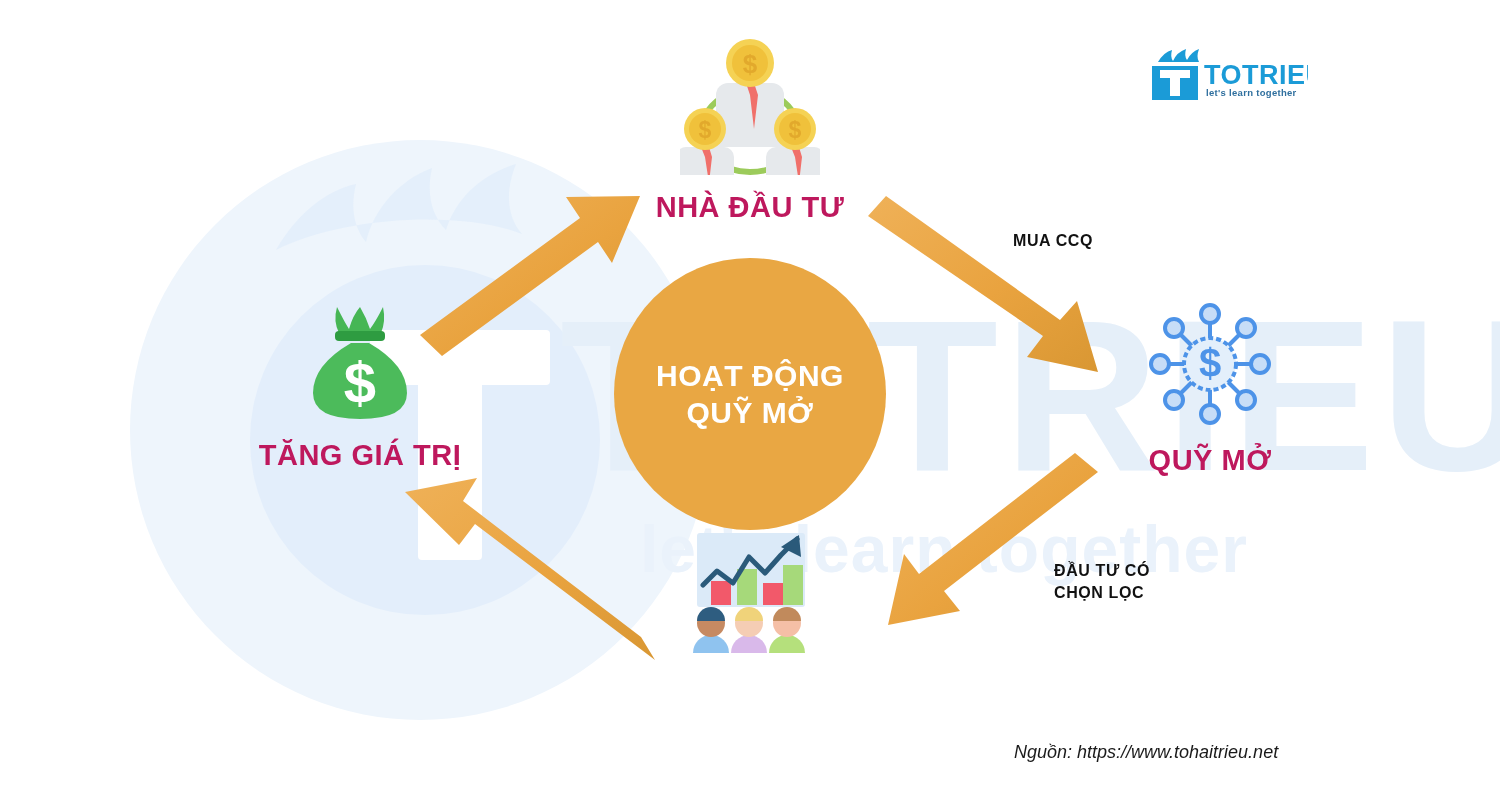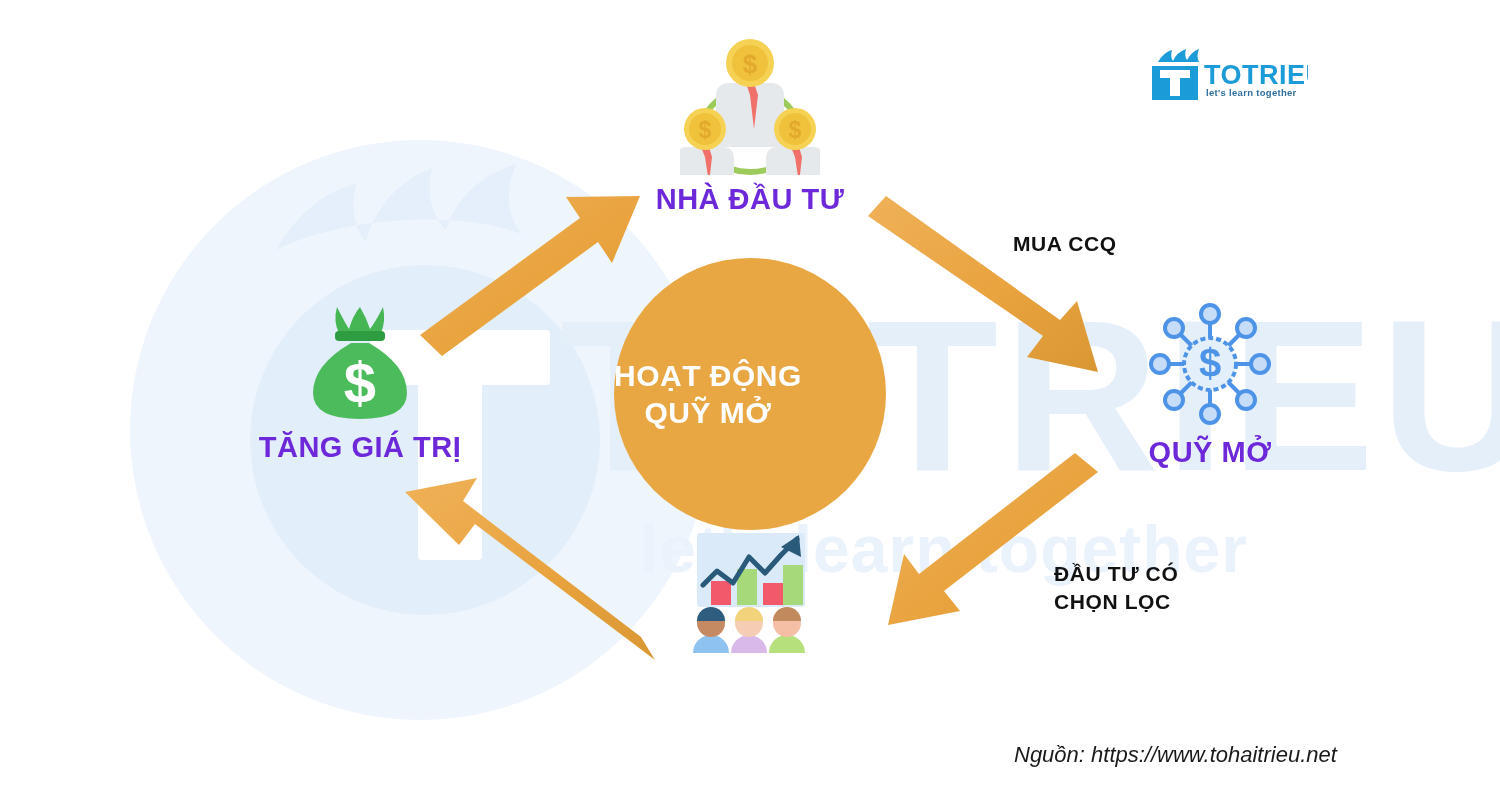--- a/index.html
+++ b/index.html
@@ -70,12 +70,12 @@
     justify-content: center;
   }
   .node .node-label {
-    color: #6d28d9;
+    color: #be185d;
     font-size: 29px;
     font-weight: bold;
     letter-spacing: 0.5px;
     white-space: nowrap;
-    margin-top: 8px;
+    margin-top: 16px;
   }
 
   #node-investor  { left: 575px; top: 25px;  width: 350px; }

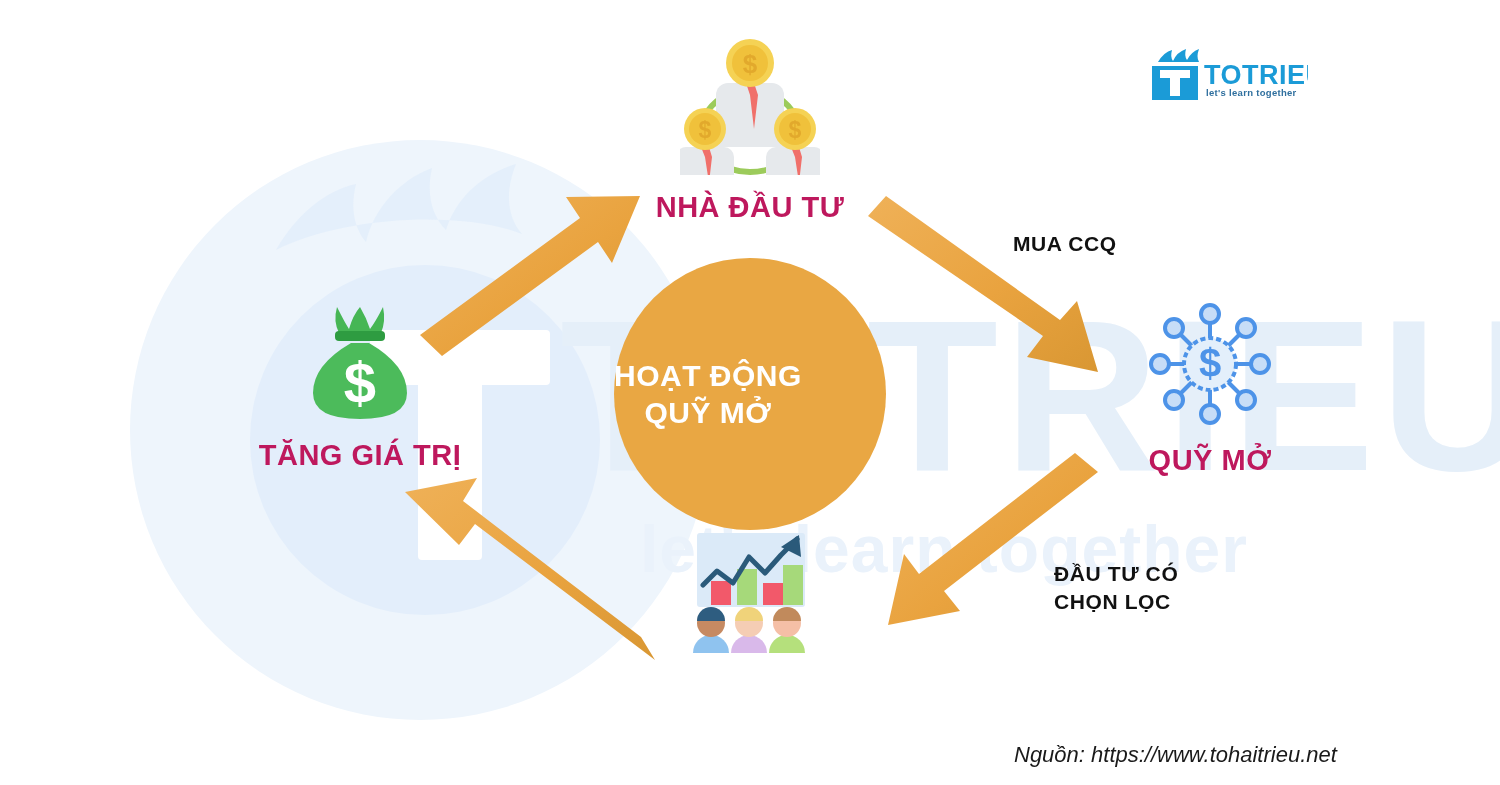--- a/index.html
+++ b/index.html
@@ -88,7 +88,7 @@
     position: absolute;
     z-index: 5;
     color: #111111;
-    font-size: 21px;
+    font-size: 16px;
     font-weight: bold;
     letter-spacing: 0.6px;
     line-height: 1.35;

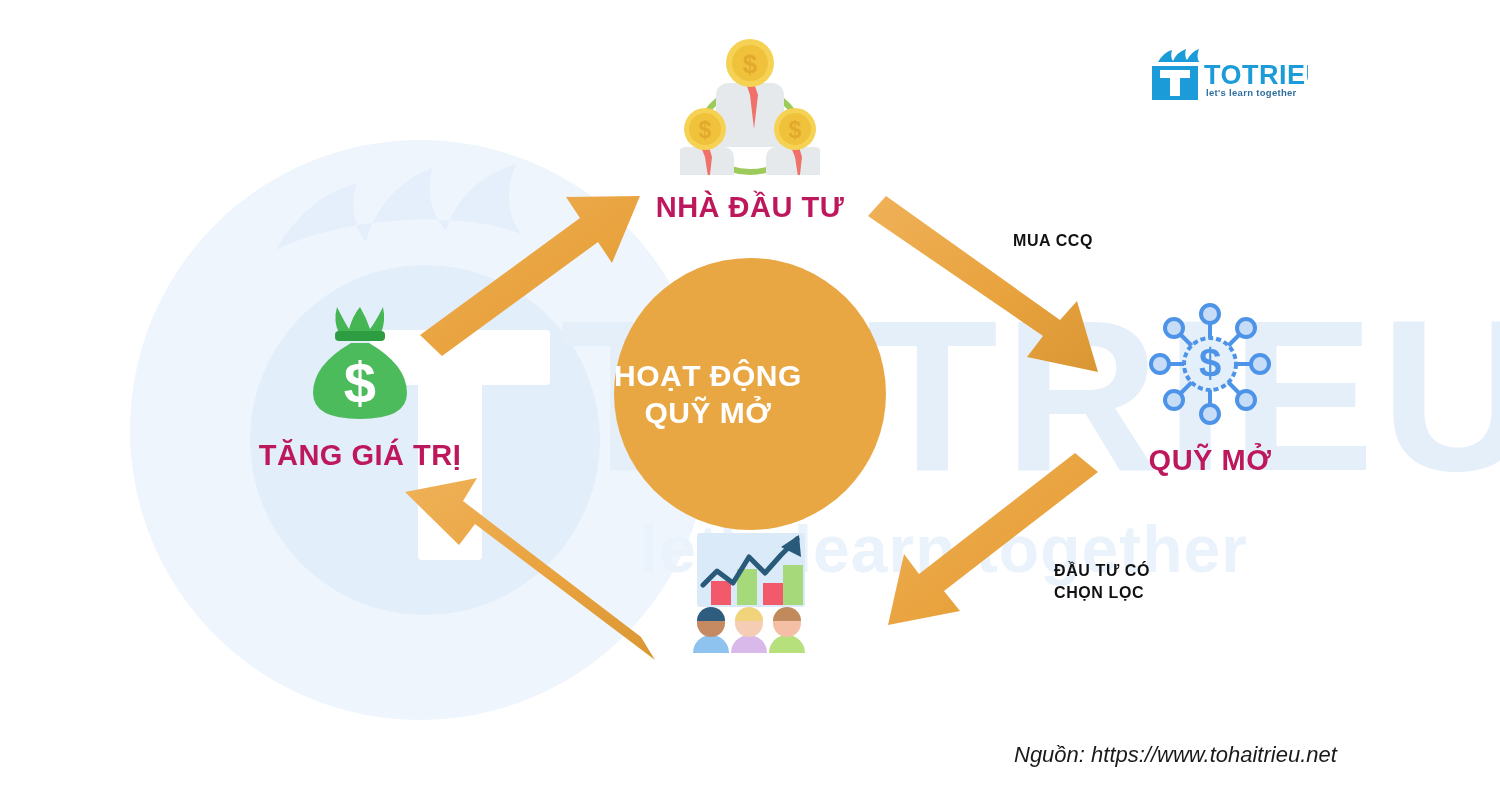--- a/index.html
+++ b/index.html
@@ -47,7 +47,7 @@
     z-index: 3;
     display: flex;
     align-items: center;
-    justify-content: flex-start;
+    justify-content: center;
     text-align: center;
   }
   .center-circle .ctext {

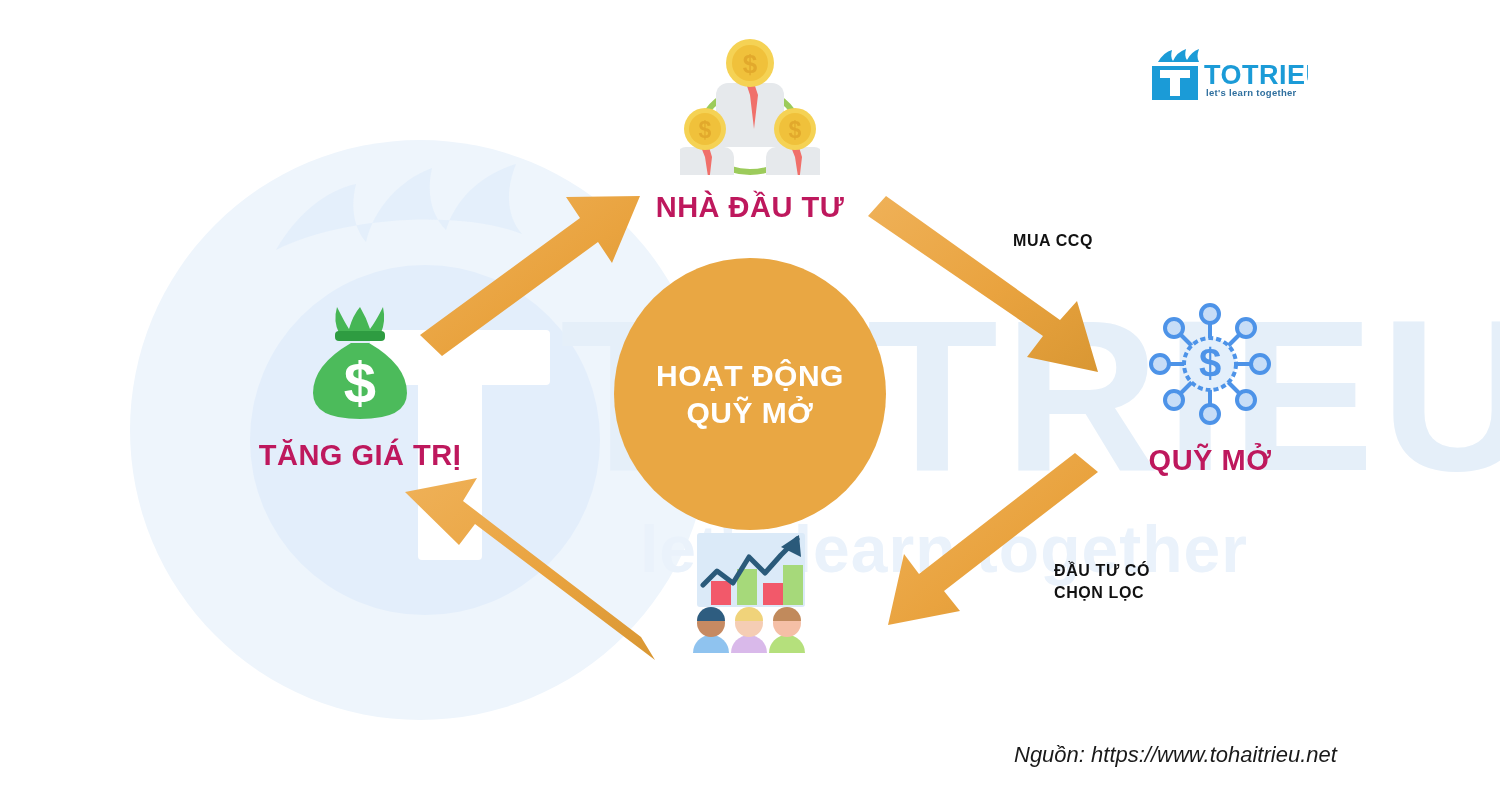--- a/index.html
+++ b/index.html
@@ -113,7 +113,7 @@
     z-index: 6;
     font-family: "Liberation Sans", sans-serif;
     font-style: italic;
-    font-size: 22px;
+    font-size: 18px;
     color: #1a1a1a;
     white-space: nowrap;
   }

